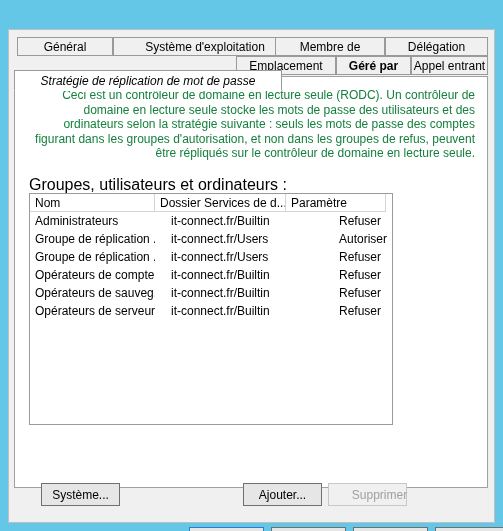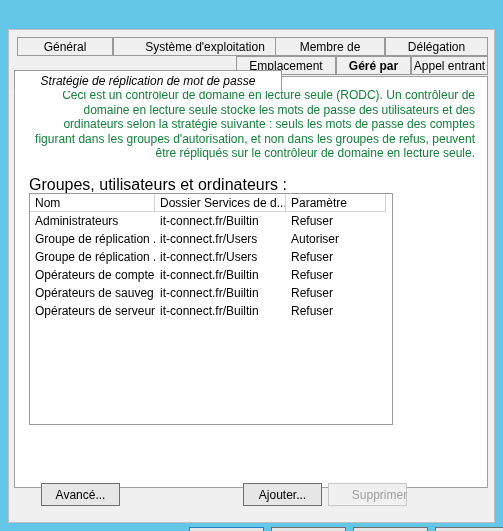--- a/index.html
+++ b/index.html
@@ -202,6 +202,7 @@
     height: 18px;
     align-items: center;
     cursor: default;
+    gap: 11px;
   }
   .lv-td {
     box-sizing: border-box;

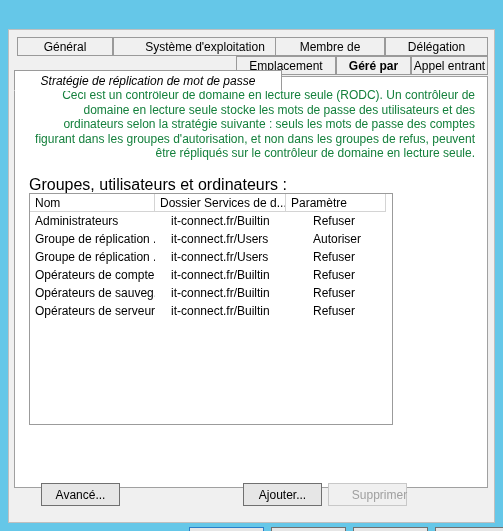--- a/index.html
+++ b/index.html
@@ -215,7 +215,7 @@
   }
   .lv-td.c0 { width: 125px; }
   .lv-td.c1 { width: 131px; }
-  .lv-td.c2 { width: 100px; }
+  .lv-td.c2 { width: 100px; margin-left: 26px; }
 
   
   .btn {

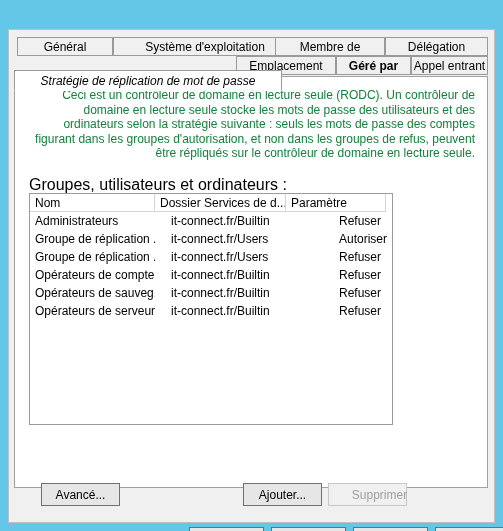--- a/index.html
+++ b/index.html
@@ -314,7 +314,7 @@
         </div>
       </div>
 
-      <div class="btn btn-avance">Avancé...</div>
+      <div class="btn btn-avance">Système...</div>
       <div class="btn btn-ajouter">Ajouter...</div>
       <div class="btn btn-supprimer disabled">Supprimer</div>
 

